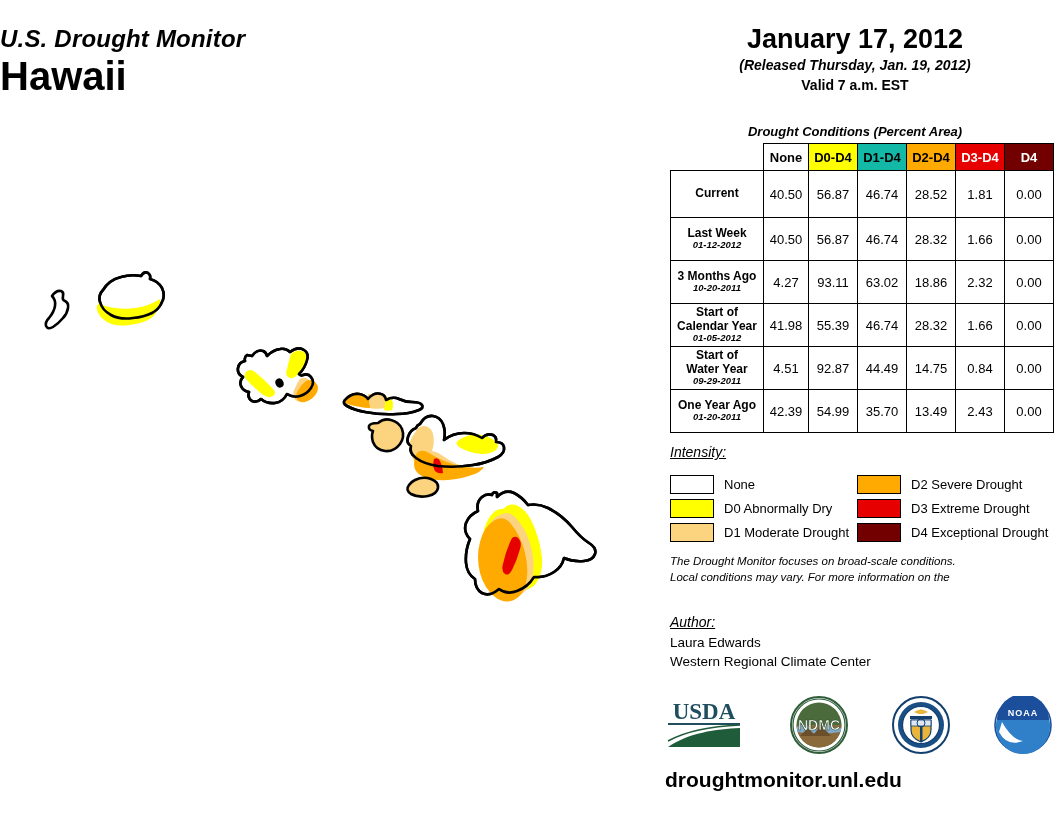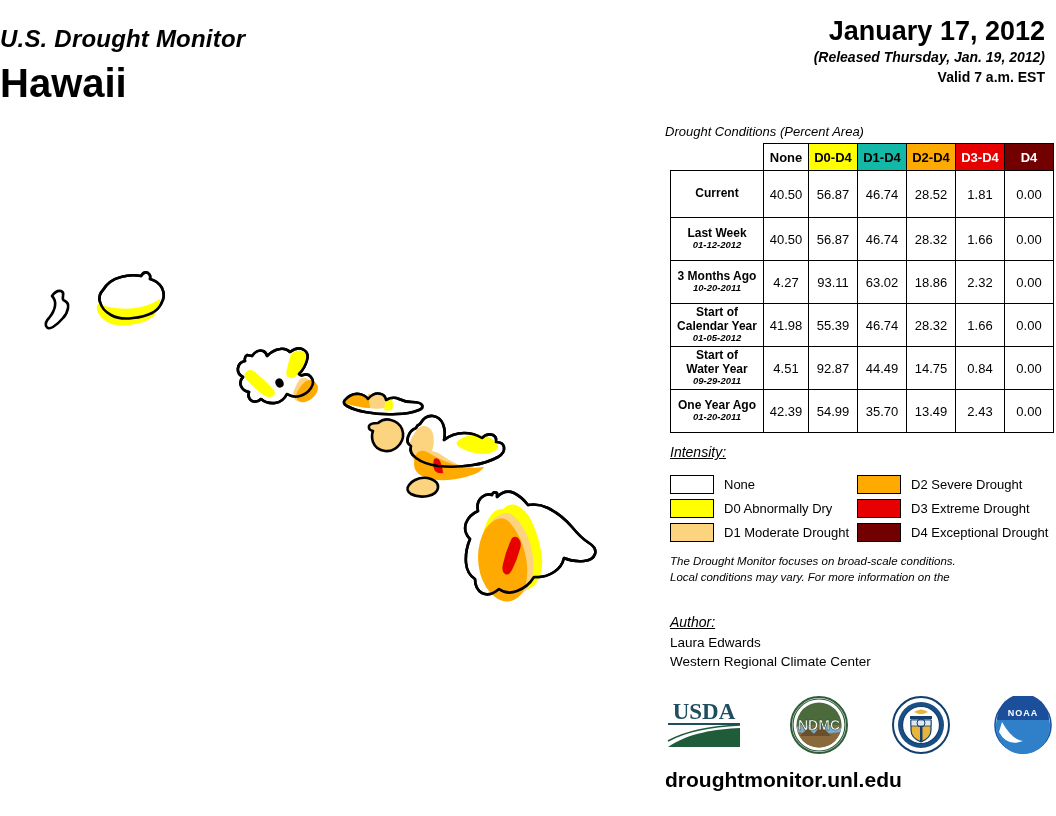--- a/index.html
+++ b/index.html
@@ -43,9 +43,9 @@
   #date-block {
     position: absolute;
     left: 665px;
-    top: 16px;
+    top: 24px;
     width: 380px;
-    text-align: right;
+    text-align: center;
   }
   #date-main {
     font-size: 27px;

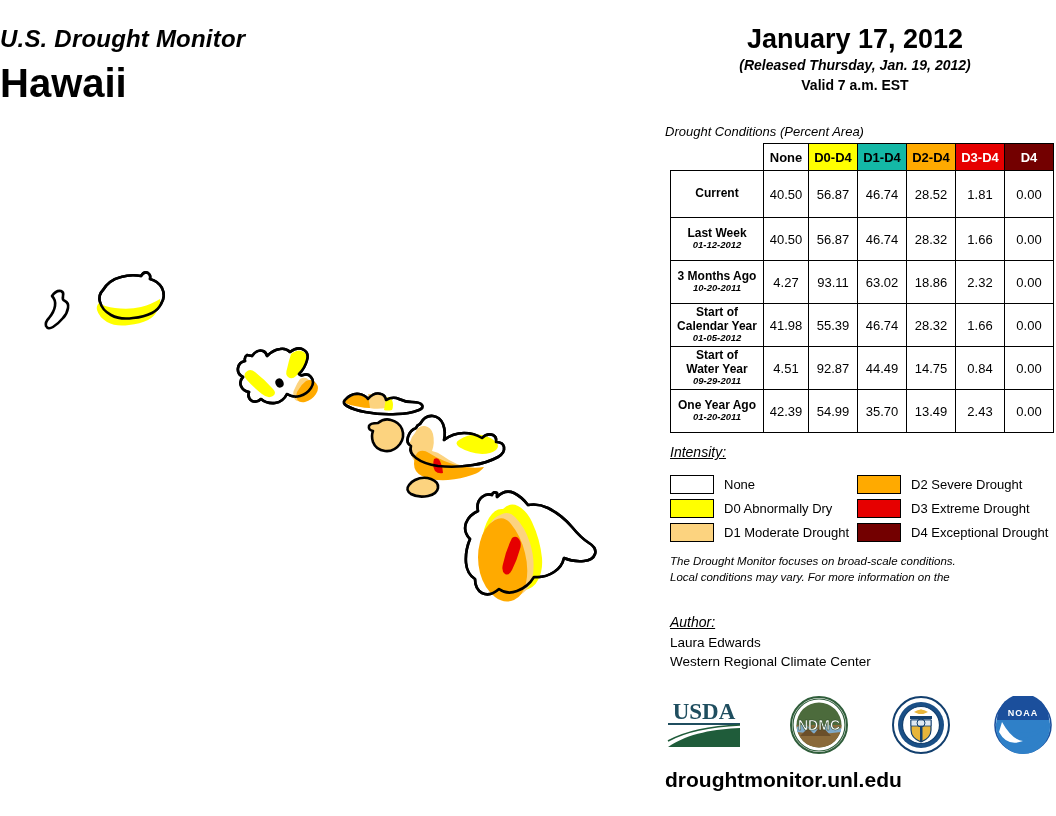--- a/index.html
+++ b/index.html
@@ -36,7 +36,7 @@
     font-size: 40px;
     font-weight: bold;
     line-height: 1.15;
-    margin-top: 8px;
+    margin-top: 1px;
   }
 
   

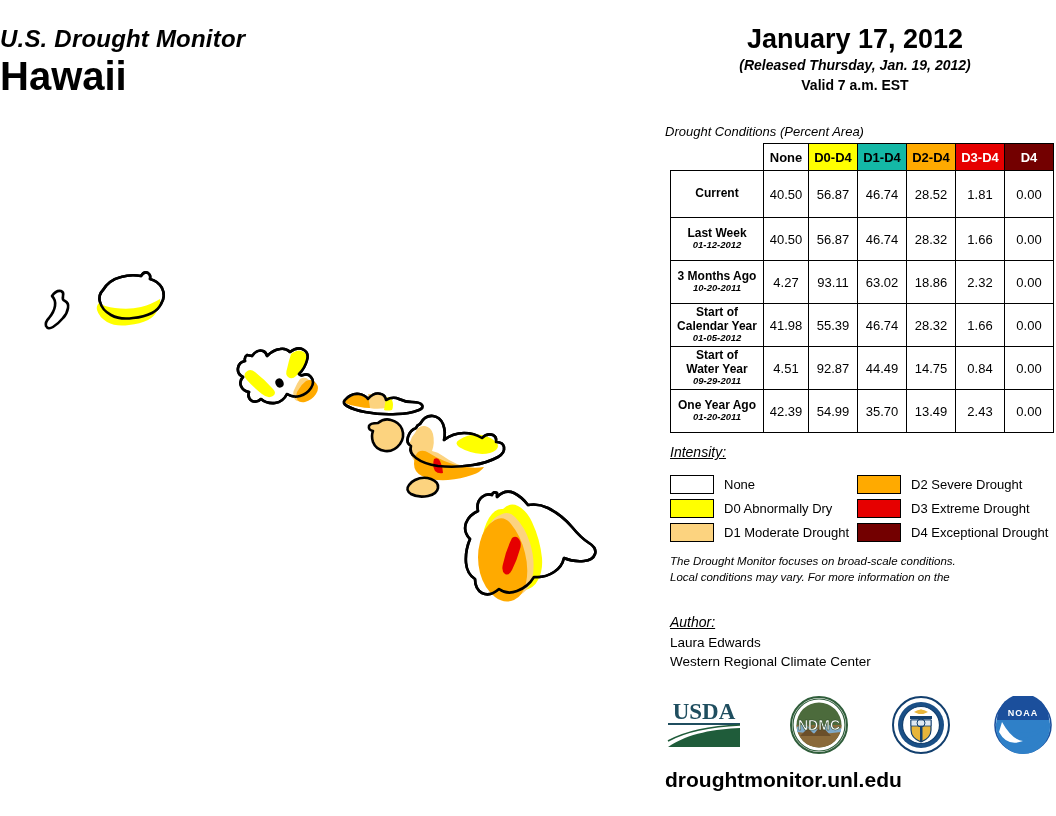--- a/index.html
+++ b/index.html
@@ -70,9 +70,10 @@
     left: 665px;
     top: 124px;
     width: 380px;
-    text-align: left;
+    text-align: center;
     font-size: 13px;
     font-style: italic;
+    font-weight: bold;
   }
   #stats-table-wrap {
     position: absolute;

